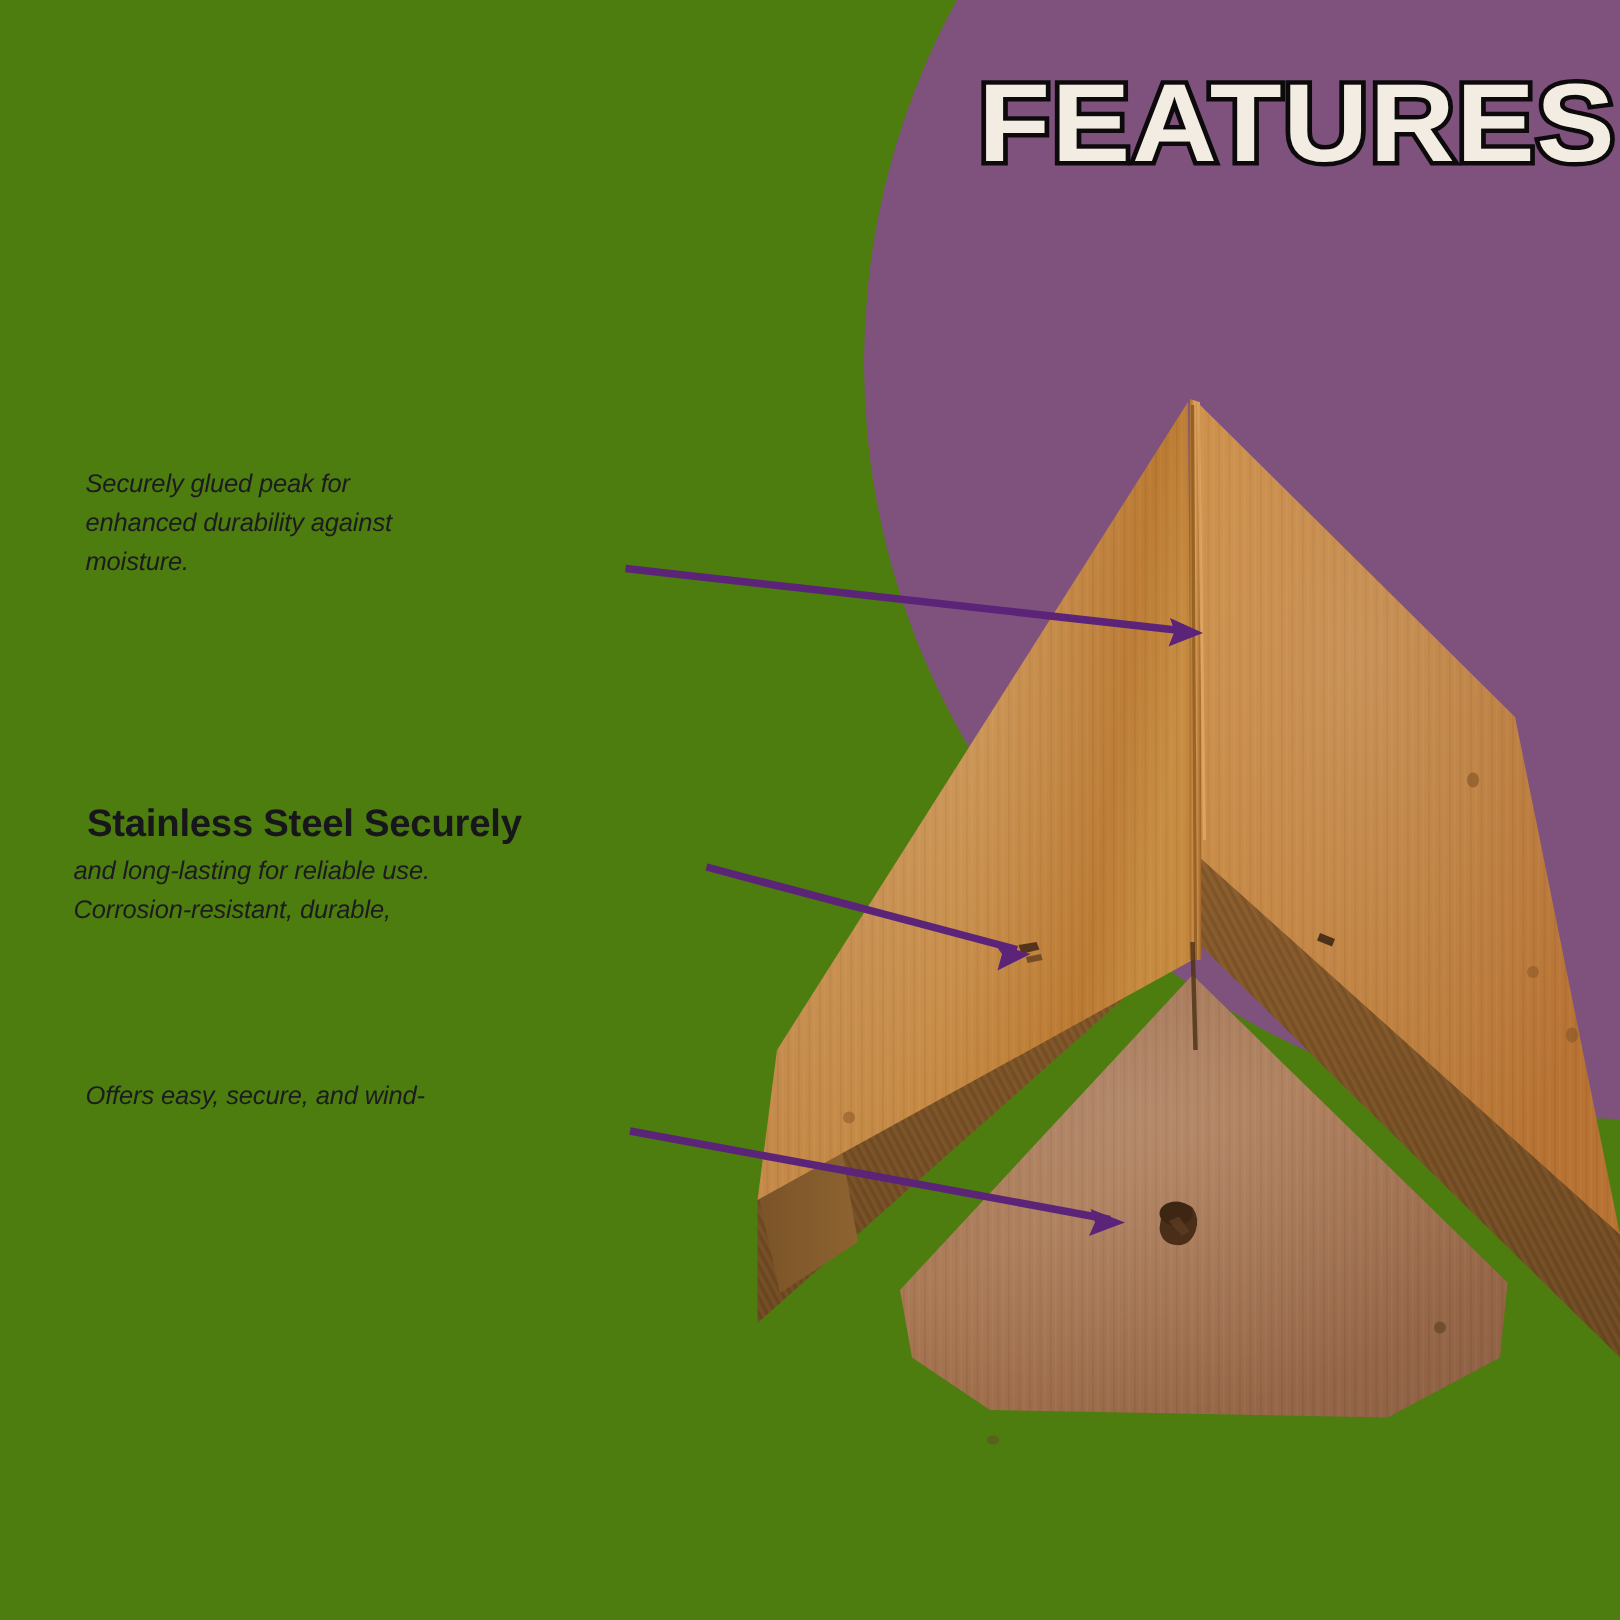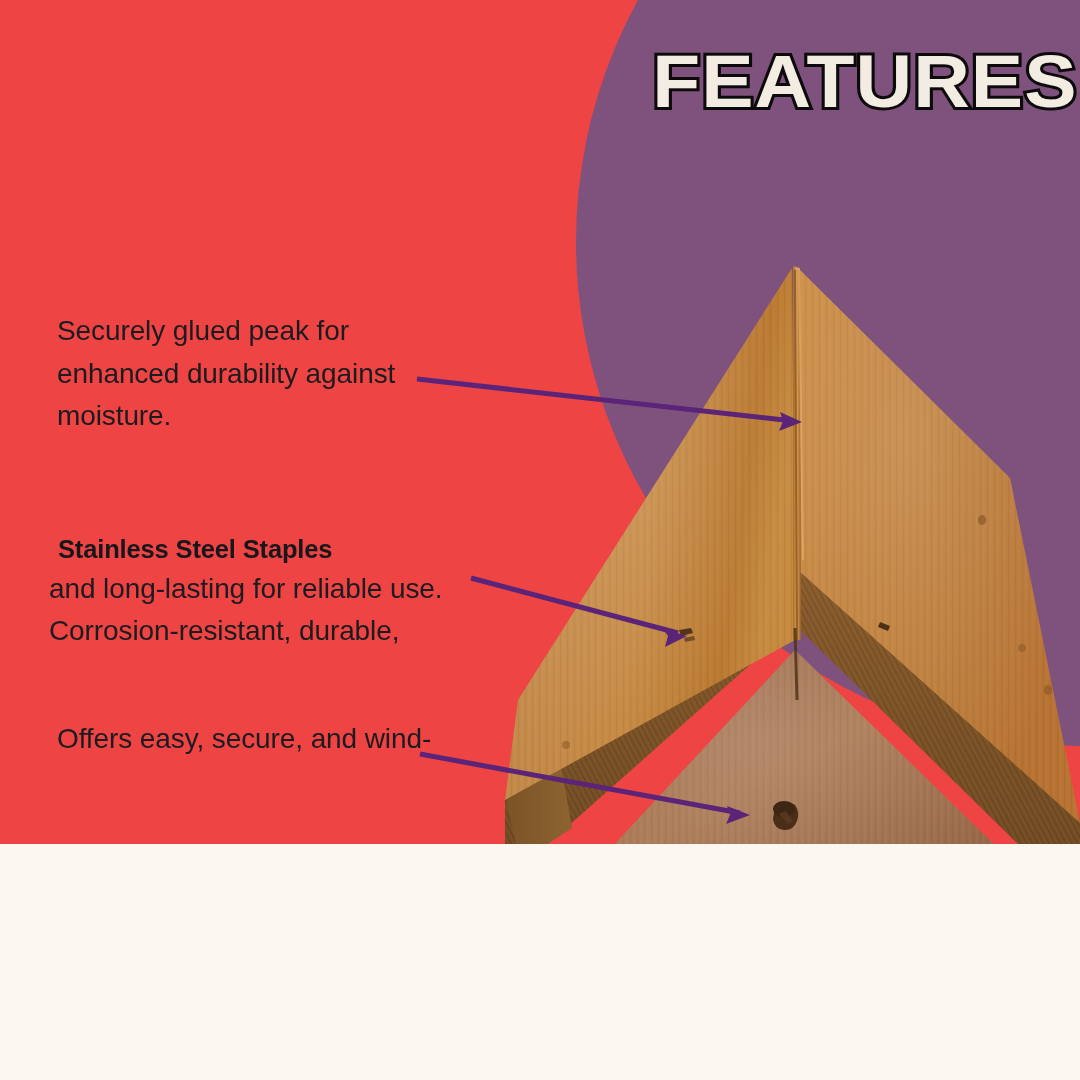--- a/index.html
+++ b/index.html
@@ -17,8 +17,8 @@
   #canvas {
     position: relative;
     width: 1080px;
-    height: 844px;
-    background: #ef4444;
+    height: 1080px;
+    background: #4d7c0f;
     overflow: hidden;
   }
 

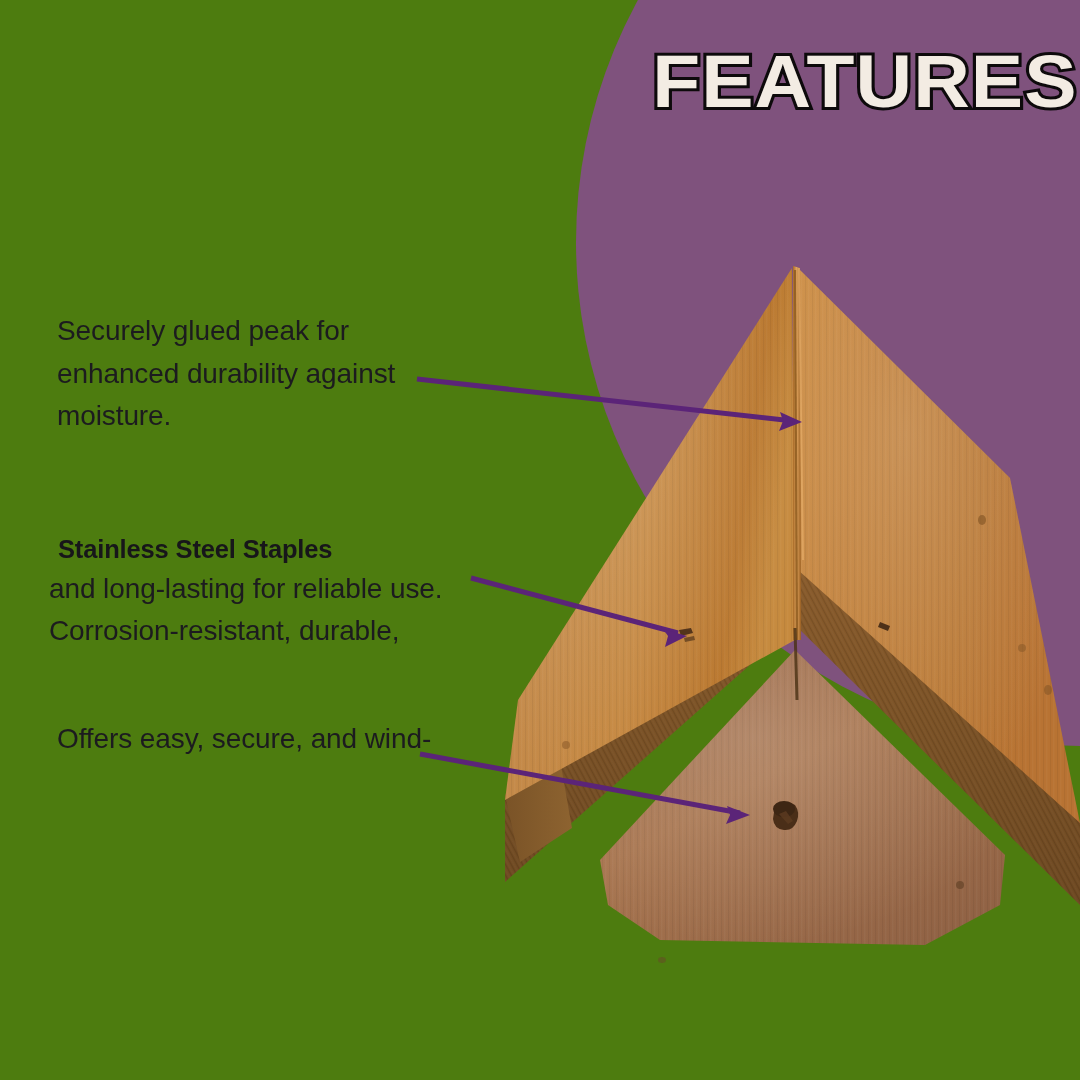--- a/index.html
+++ b/index.html
@@ -66,12 +66,13 @@
     letter-spacing: -0.15px;
   }
   .feature-body {
-    font-size: 28px;
+    font-size: 17px;
     font-weight: normal;
     color: #1c1b1f;
     line-height: 1.52;
     margin: 0;
     letter-spacing: -0.1px;
+    font-style: italic;
   }
   #feature-block-0 { left: 57px; top: 310px; }
   #feature-block-1 { left: 49px; top: 534px; }

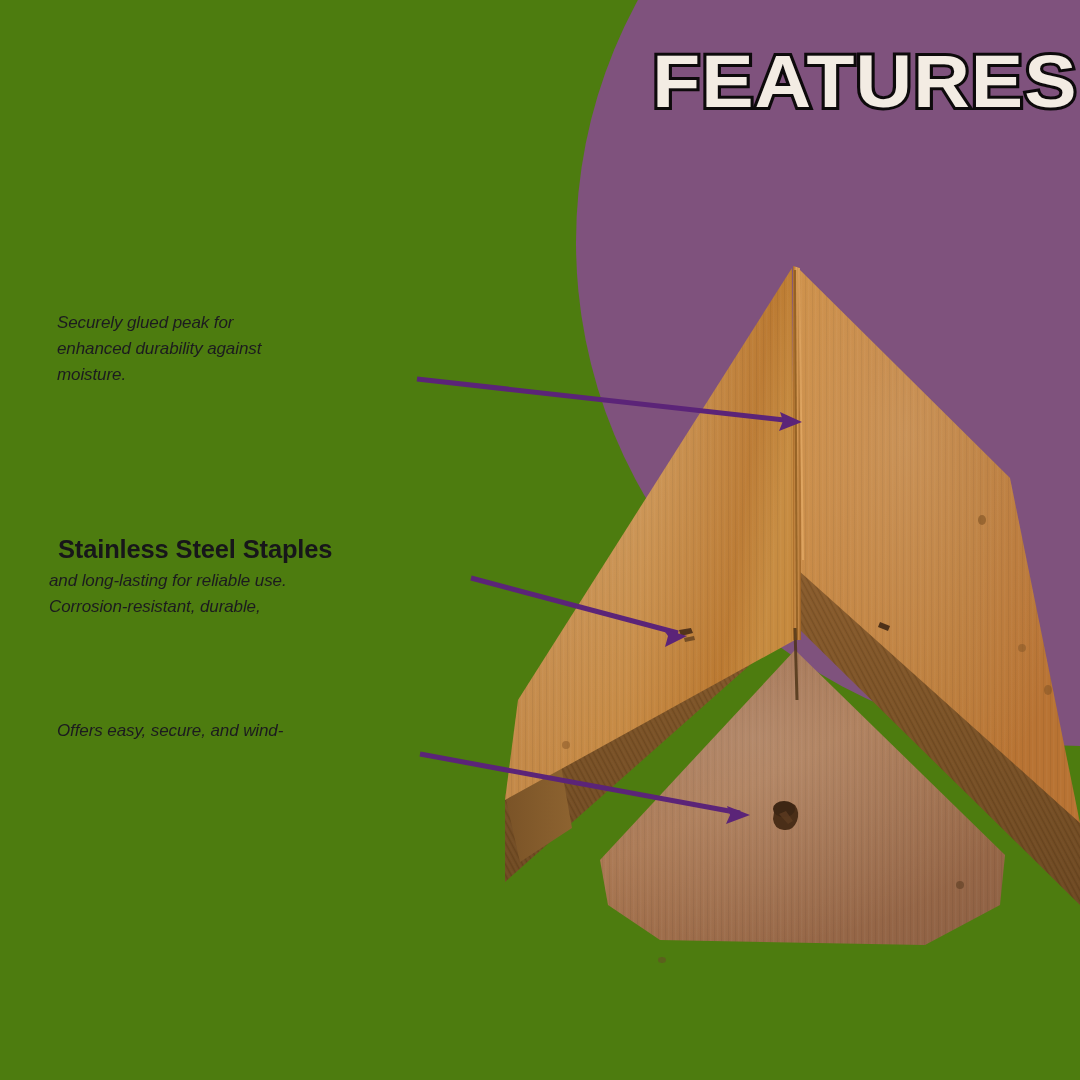--- a/index.html
+++ b/index.html
@@ -214,7 +214,7 @@
   </div>
 
   <div class="feature-block" id="feature-block-1">
-    <div class="feature-title">Stainless Steel Staples</div>
+    <div class="feature-title">Stainless Steel Securely</div>
     <div class="feature-body">
       <div>and long-lasting for reliable use.</div>
       <div>Corrosion-resistant, durable,</div>

